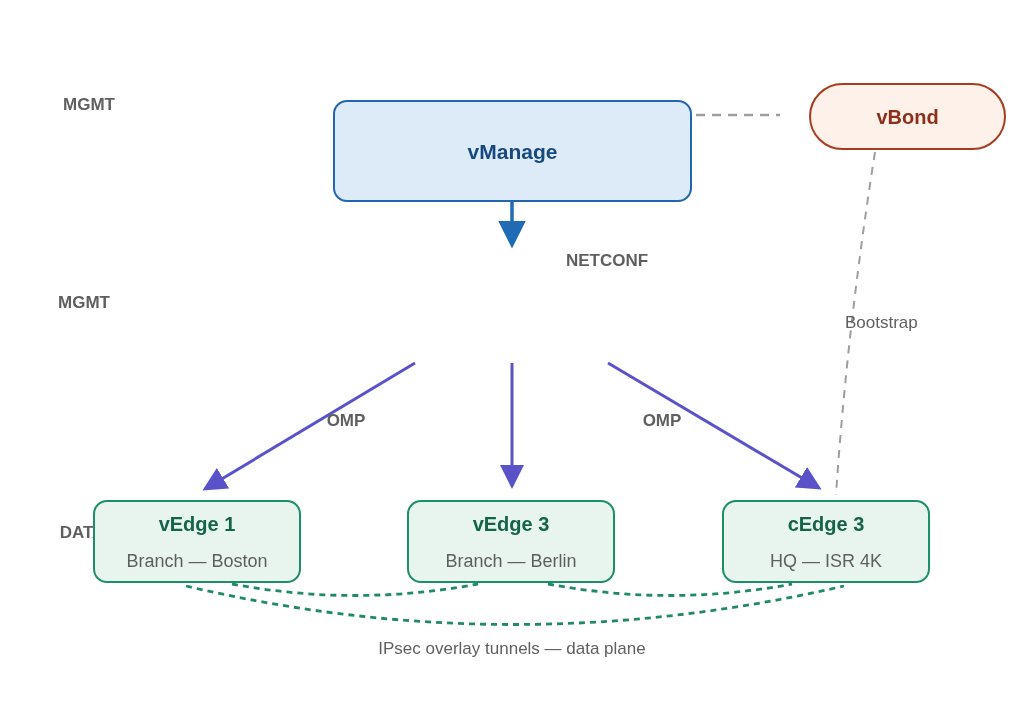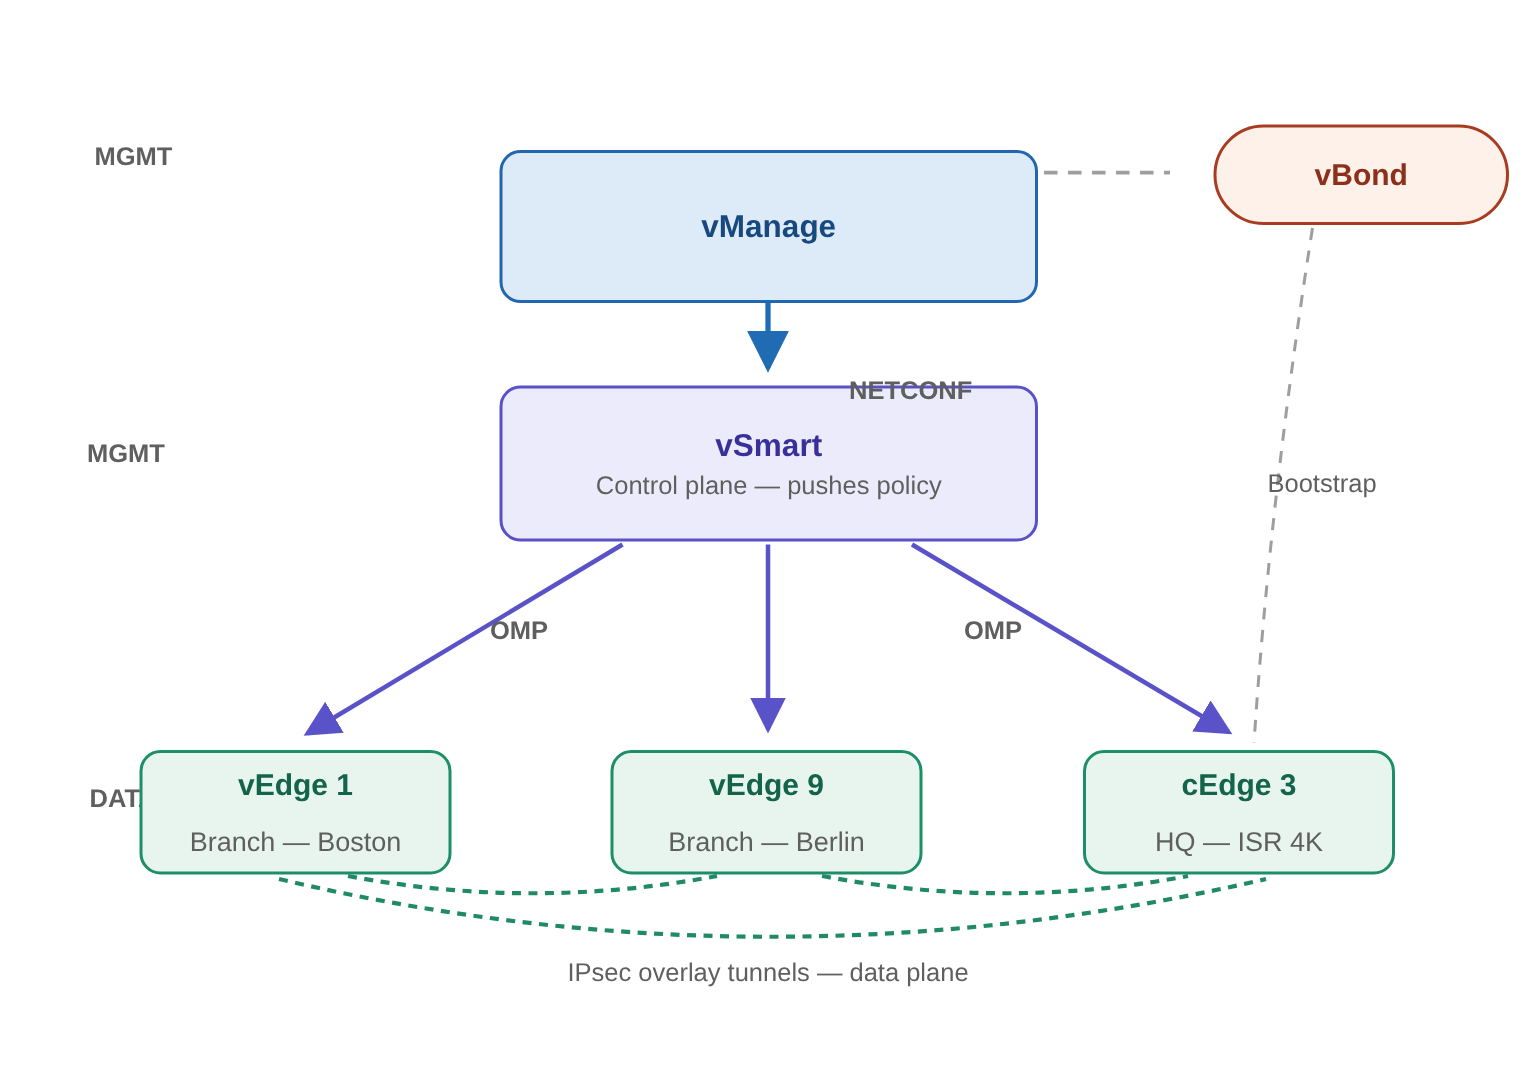--- a/index.html
+++ b/index.html
@@ -94,10 +94,6 @@
     <div class="title">vBond</div>
   </div>
 
-  <div class="node node-vsmart">
-    <div class="title">vSmart</div>
-    <div class="subtitle">Control plane — pushes policy</div>
-  </div>
 
   <div class="node node-green node-vedge1">
     <div class="title">vEdge 1</div>

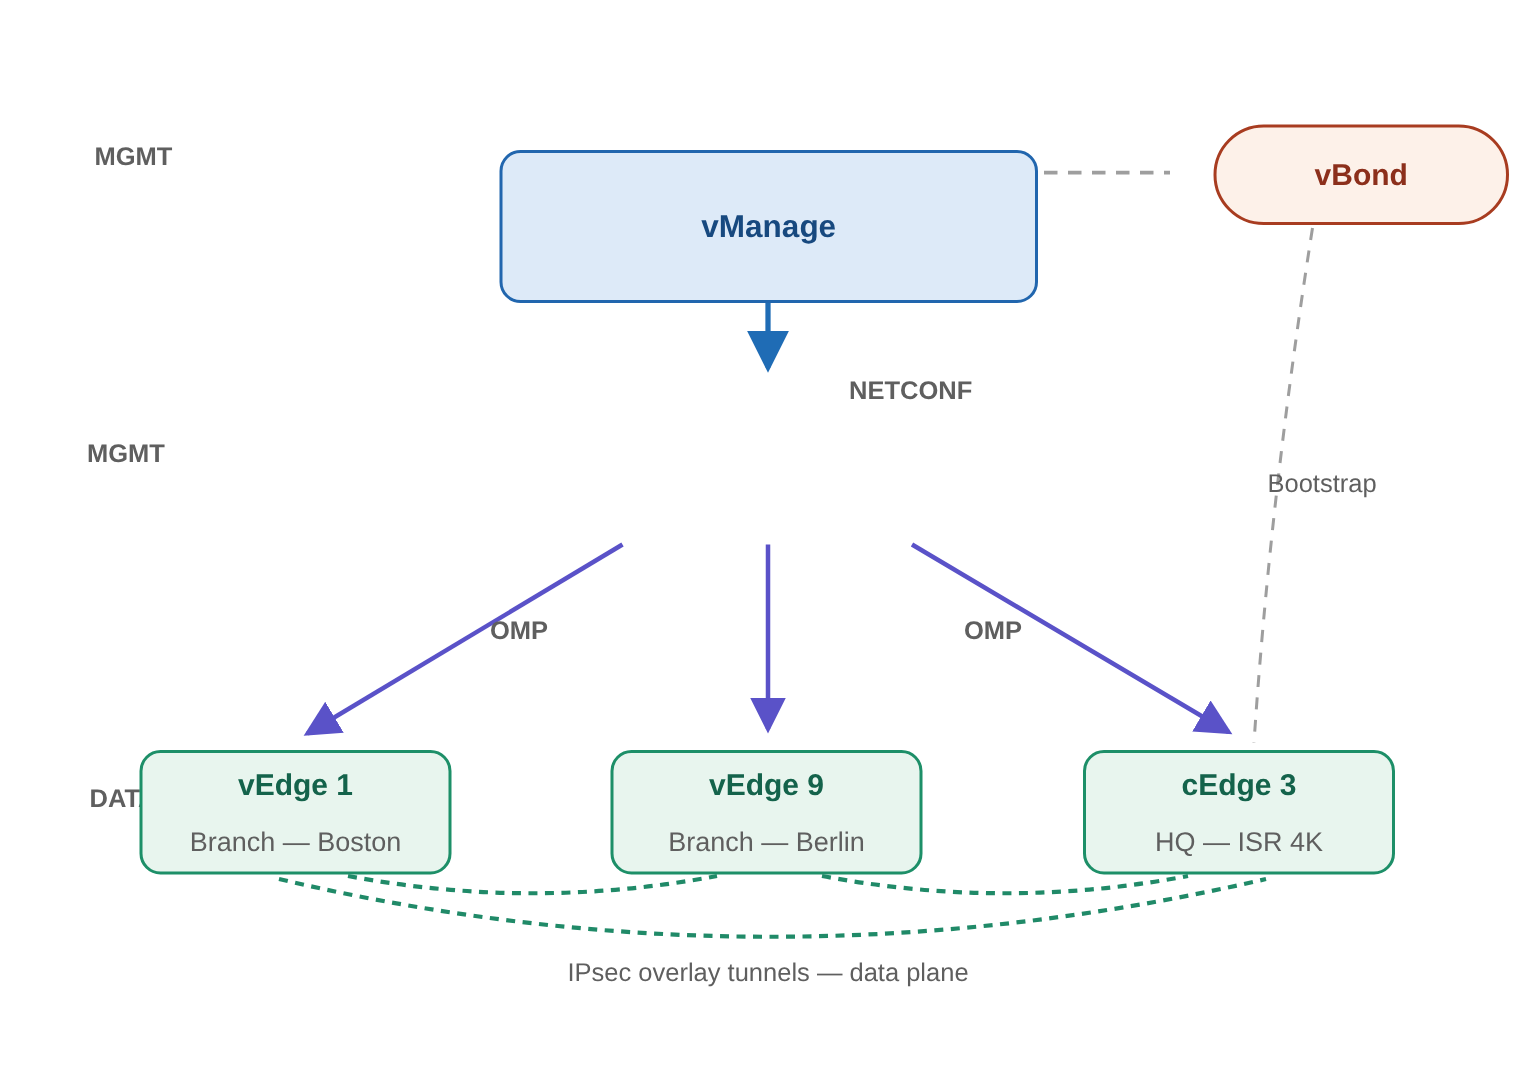--- a/index.html
+++ b/index.html
@@ -101,7 +101,7 @@
   </div>
 
   <div class="node node-green node-vedge2">
-    <div class="title">vEdge 9</div>
+    <div class="title">vEdge 3</div>
     <div class="subtitle">Branch — Berlin</div>
   </div>
 

